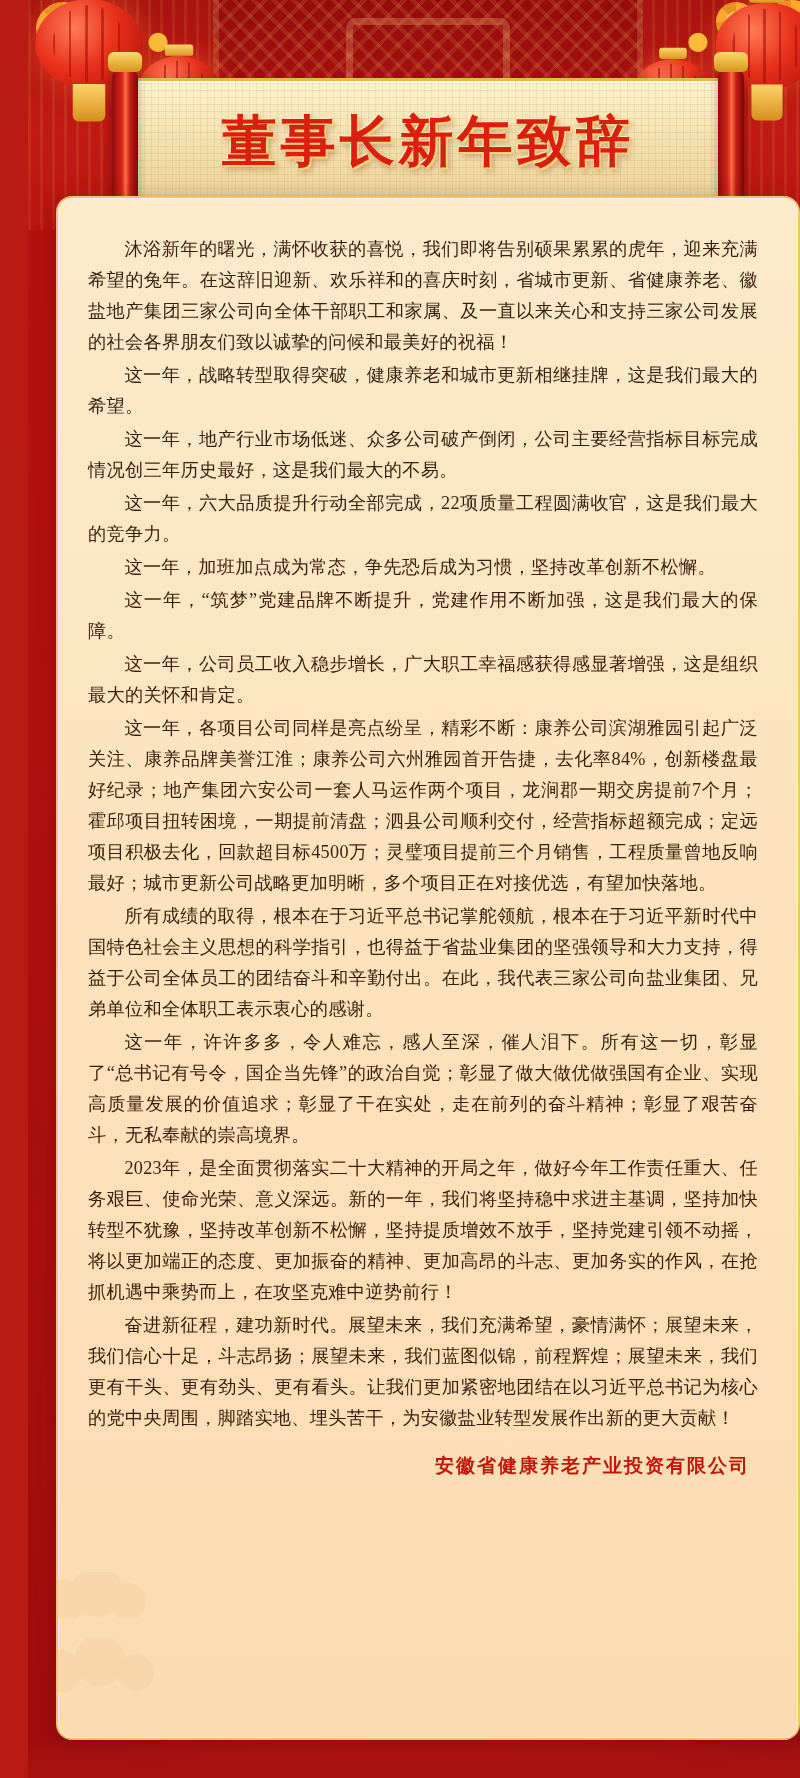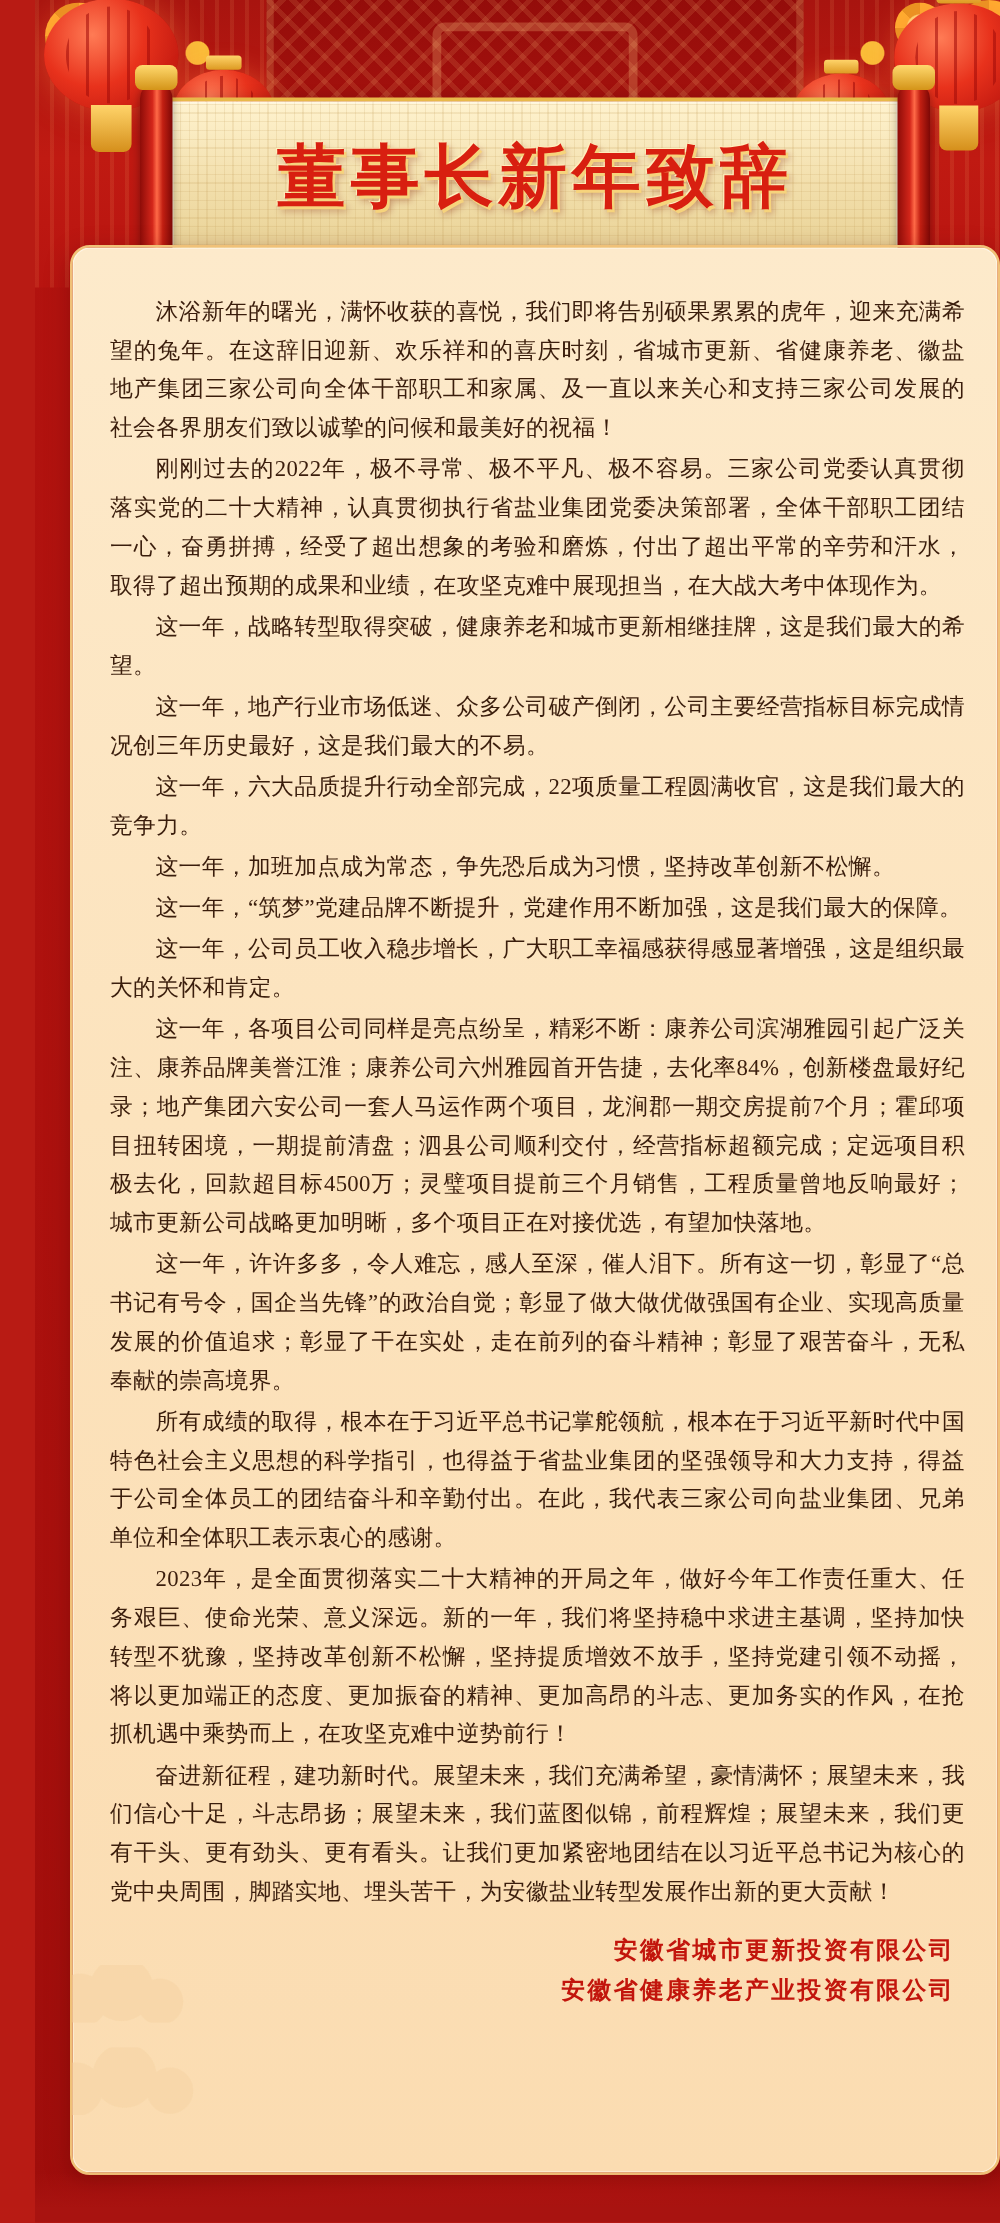--- a/index.html
+++ b/index.html
@@ -183,7 +183,7 @@
     border: 2px solid #f0c178;
     border-radius: 16px;
     box-shadow: 0 6px 20px rgba(80,5,0,.35), inset 0 0 0 1px rgba(255,255,255,.5);
-    padding: 36px 26px 18px 30px;
+    padding: 36px 40px 18px 30px;
     box-sizing: border-box;
     overflow: hidden;
   }

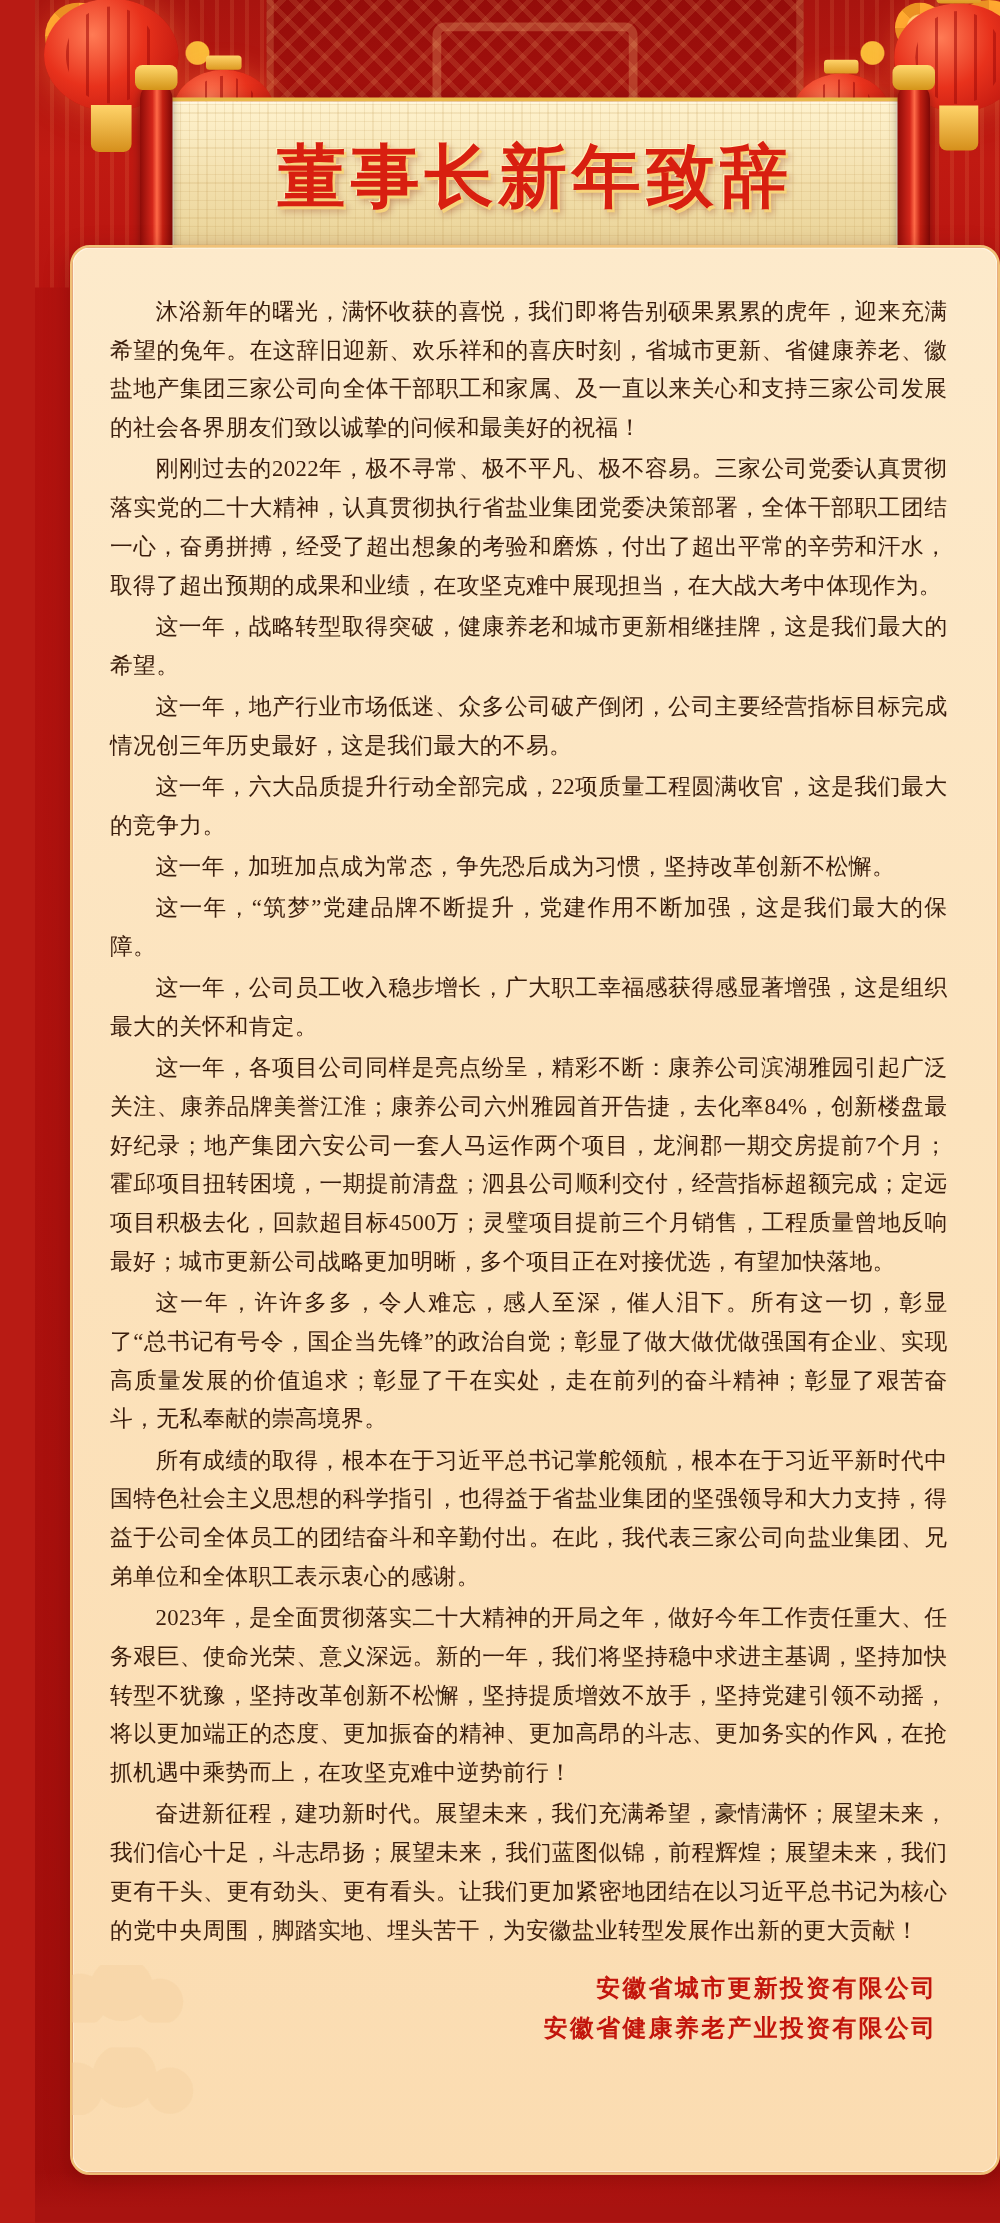--- a/index.html
+++ b/index.html
@@ -285,7 +285,6 @@
 
     <div class="card-inner">
       <p class="para">沐浴新年的曙光，满怀收获的喜悦，我们即将告别硕果累累的虎年，迎来充满希望的兔年。在这辞旧迎新、欢乐祥和的喜庆时刻，省城市更新、省健康养老、徽盐地产集团三家公司向全体干部职工和家属、及一直以来关心和支持三家公司发展的社会各界朋友们致以诚挚的问候和最美好的祝福！</p>
-      <p class="para">刚刚过去的2022年，极不寻常、极不平凡、极不容易。三家公司党委认真贯彻落实党的二十大精神，认真贯彻执行省盐业集团党委决策部署，全体干部职工团结一心，奋勇拼搏，经受了超出想象的考验和磨炼，付出了超出平常的辛劳和汗水，取得了超出预期的成果和业绩，在攻坚克难中展现担当，在大战大考中体现作为。</p>
       <p class="para">这一年，战略转型取得突破，健康养老和城市更新相继挂牌，这是我们最大的希望。</p>
       <p class="para">这一年，地产行业市场低迷、众多公司破产倒闭，公司主要经营指标目标完成情况创三年历史最好，这是我们最大的不易。</p>
       <p class="para">这一年，六大品质提升行动全部完成，22项质量工程圆满收官，这是我们最大的竞争力。</p>

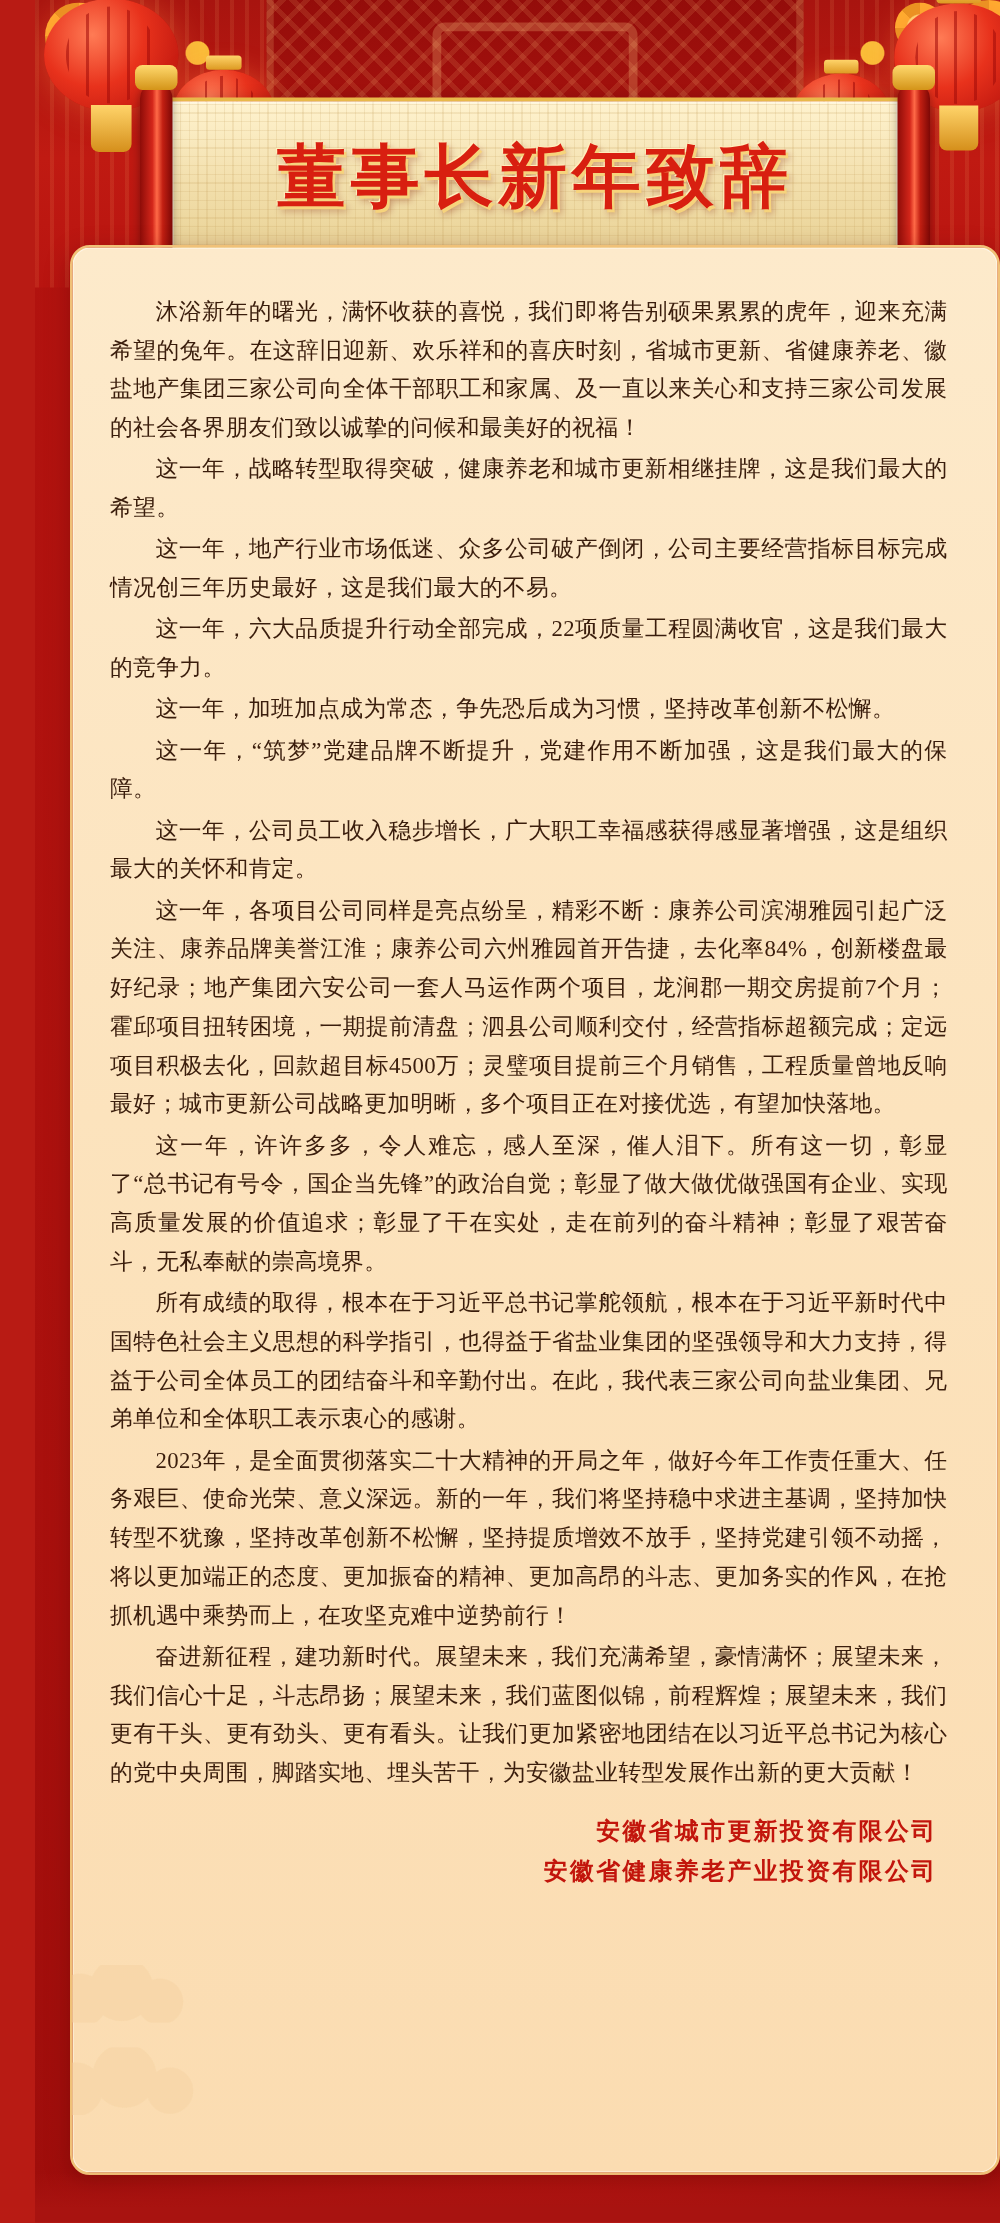--- a/index.html
+++ b/index.html
@@ -292,8 +292,8 @@
       <p class="para">这一年，“筑梦”党建品牌不断提升，党建作用不断加强，这是我们最大的保障。</p>
       <p class="para">这一年，公司员工收入稳步增长，广大职工幸福感获得感显著增强，这是组织最大的关怀和肯定。</p>
       <p class="para">这一年，各项目公司同样是亮点纷呈，精彩不断：康养公司滨湖雅园引起广泛关注、康养品牌美誉江淮；康养公司六州雅园首开告捷，去化率84%，创新楼盘最好纪录；地产集团六安公司一套人马运作两个项目，龙涧郡一期交房提前7个月；霍邱项目扭转困境，一期提前清盘；泗县公司顺利交付，经营指标超额完成；定远项目积极去化，回款超目标4500万；灵璧项目提前三个月销售，工程质量曾地反响最好；城市更新公司战略更加明晰，多个项目正在对接优选，有望加快落地。</p>
+      <p class="para">所有成绩的取得，根本在于习近平总书记掌舵领航，根本在于习近平新时代中国特色社会主义思想的科学指引，也得益于省盐业集团的坚强领导和大力支持，得益于公司全体员工的团结奋斗和辛勤付出。在此，我代表三家公司向盐业集团、兄弟单位和全体职工表示衷心的感谢。</p>
       <p class="para">这一年，许许多多，令人难忘，感人至深，催人泪下。所有这一切，彰显了“总书记有号令，国企当先锋”的政治自觉；彰显了做大做优做强国有企业、实现高质量发展的价值追求；彰显了干在实处，走在前列的奋斗精神；彰显了艰苦奋斗，无私奉献的崇高境界。</p>
-      <p class="para">所有成绩的取得，根本在于习近平总书记掌舵领航，根本在于习近平新时代中国特色社会主义思想的科学指引，也得益于省盐业集团的坚强领导和大力支持，得益于公司全体员工的团结奋斗和辛勤付出。在此，我代表三家公司向盐业集团、兄弟单位和全体职工表示衷心的感谢。</p>
       <p class="para">2023年，是全面贯彻落实二十大精神的开局之年，做好今年工作责任重大、任务艰巨、使命光荣、意义深远。新的一年，我们将坚持稳中求进主基调，坚持加快转型不犹豫，坚持改革创新不松懈，坚持提质增效不放手，坚持党建引领不动摇，将以更加端正的态度、更加振奋的精神、更加高昂的斗志、更加务实的作风，在抢抓机遇中乘势而上，在攻坚克难中逆势前行！</p>
       <p class="para">奋进新征程，建功新时代。展望未来，我们充满希望，豪情满怀；展望未来，我们信心十足，斗志昂扬；展望未来，我们蓝图似锦，前程辉煌；展望未来，我们更有干头、更有劲头、更有看头。让我们更加紧密地团结在以习近平总书记为核心的党中央周围，脚踏实地、埋头苦干，为安徽盐业转型发展作出新的更大贡献！</p>
 

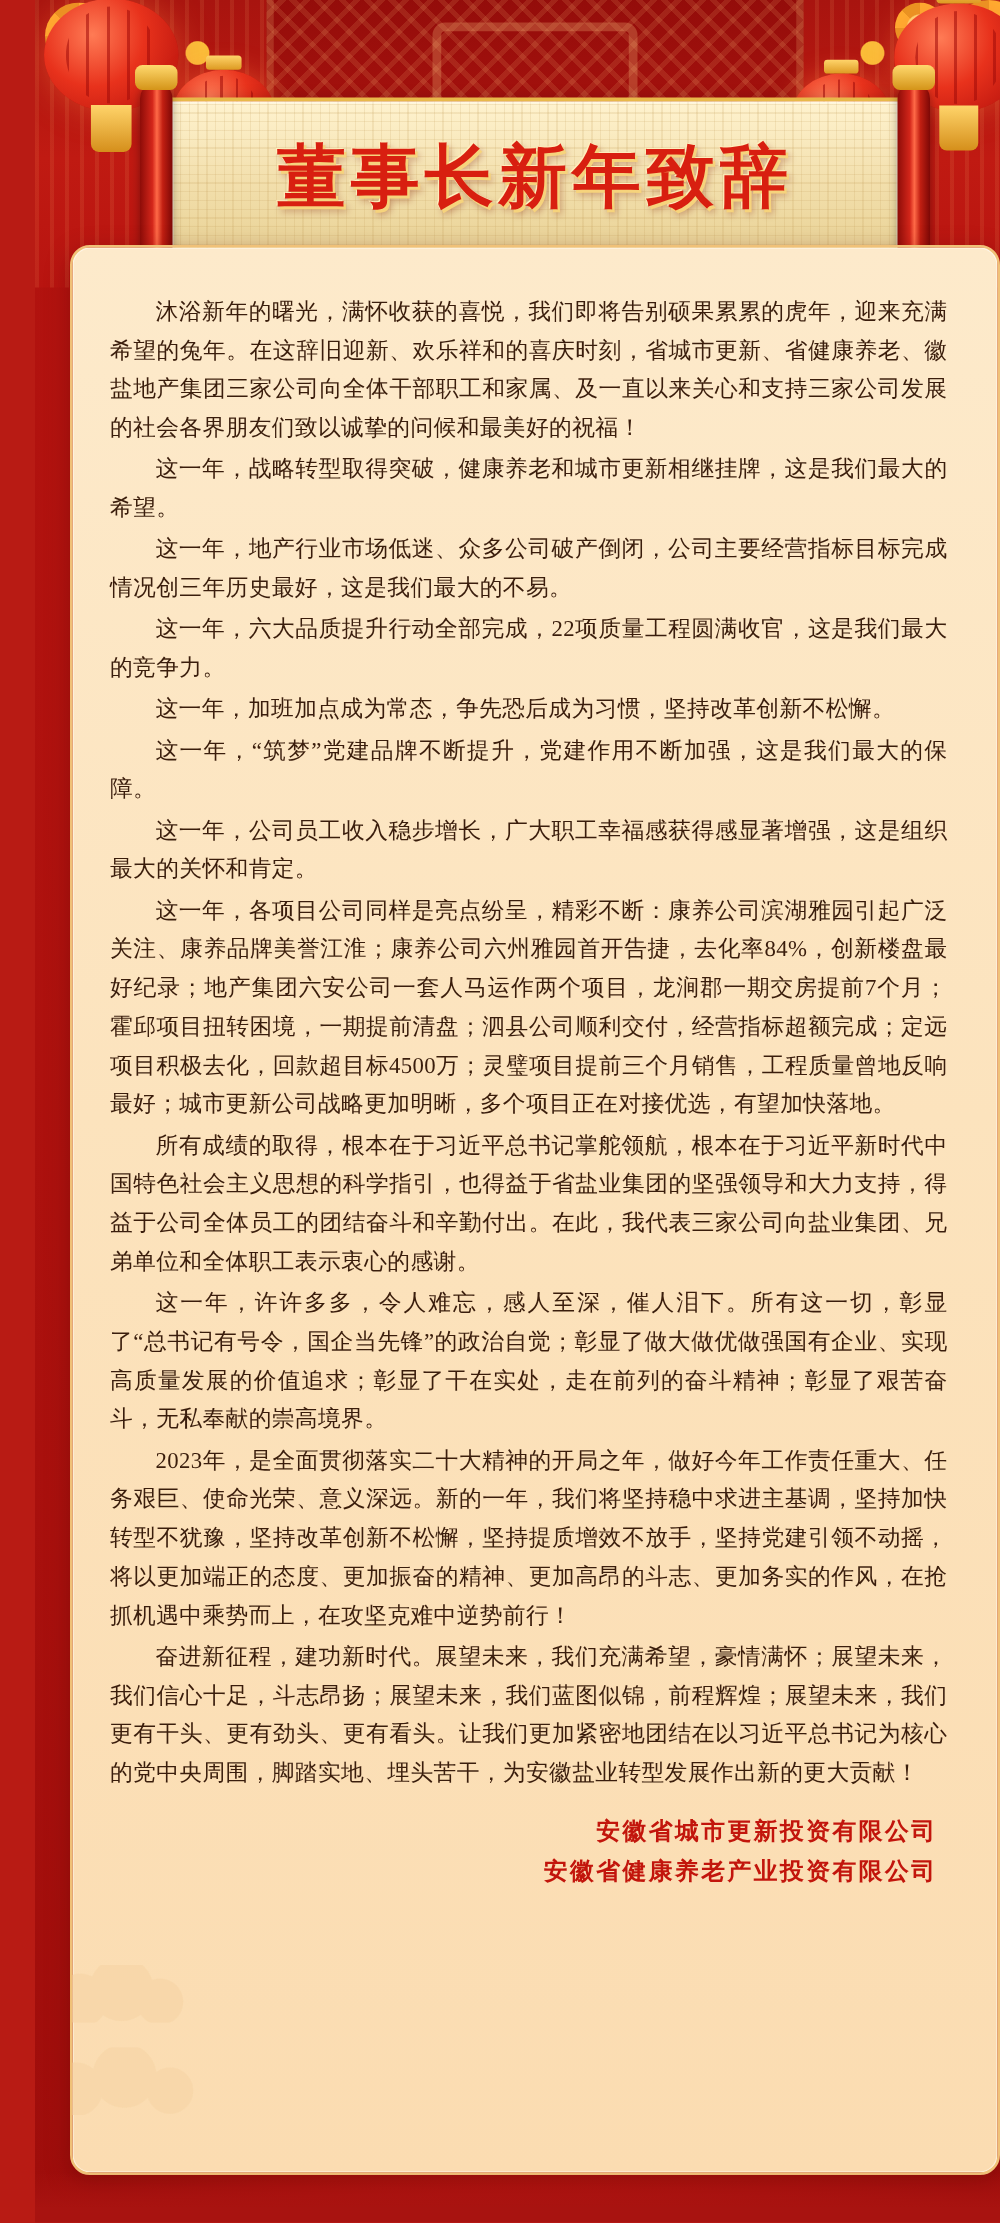--- a/index.html
+++ b/index.html
@@ -298,7 +298,6 @@
       <p class="para">奋进新征程，建功新时代。展望未来，我们充满希望，豪情满怀；展望未来，我们信心十足，斗志昂扬；展望未来，我们蓝图似锦，前程辉煌；展望未来，我们更有干头、更有劲头、更有看头。让我们更加紧密地团结在以习近平总书记为核心的党中央周围，脚踏实地、埋头苦干，为安徽盐业转型发展作出新的更大贡献！</p>
 
       <div class="signature">
-        <div class="sig-line">安徽省城市更新投资有限公司</div>
         <div class="sig-line">安徽省健康养老产业投资有限公司</div>
 
       </div>

